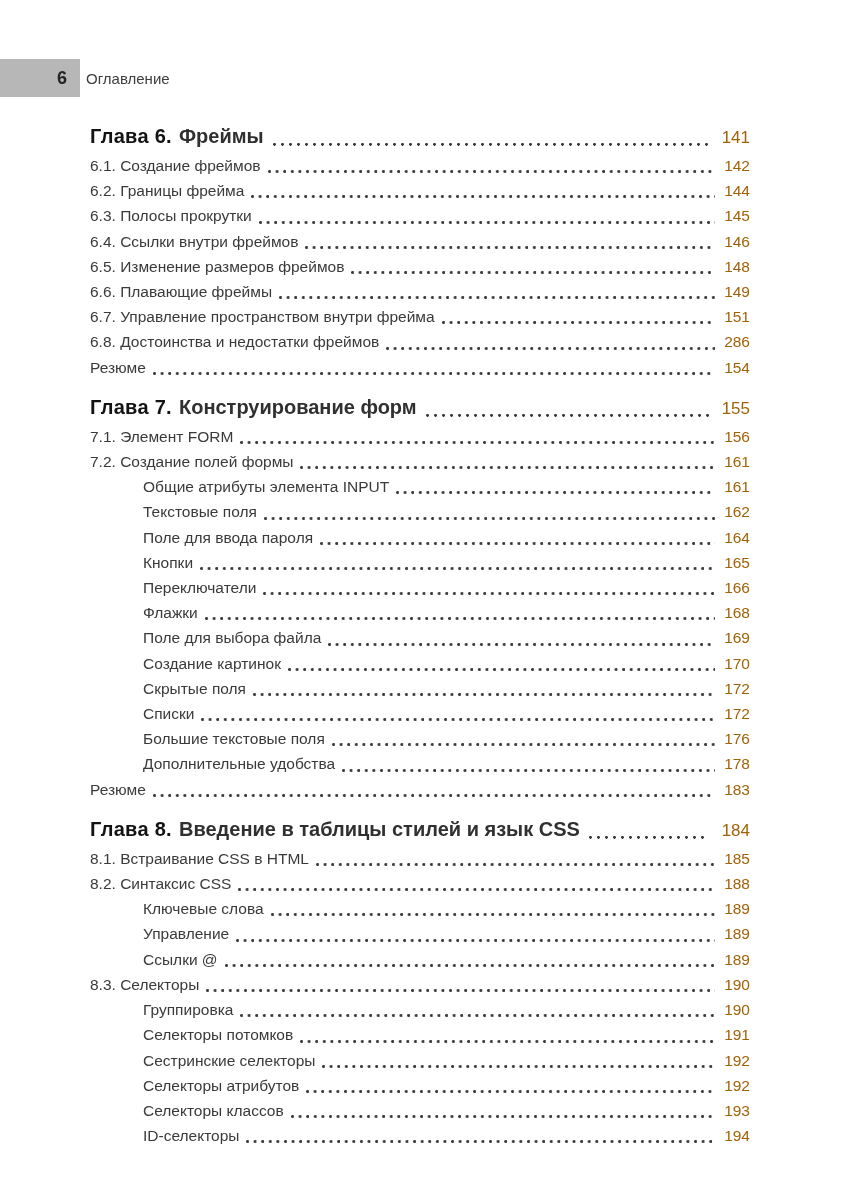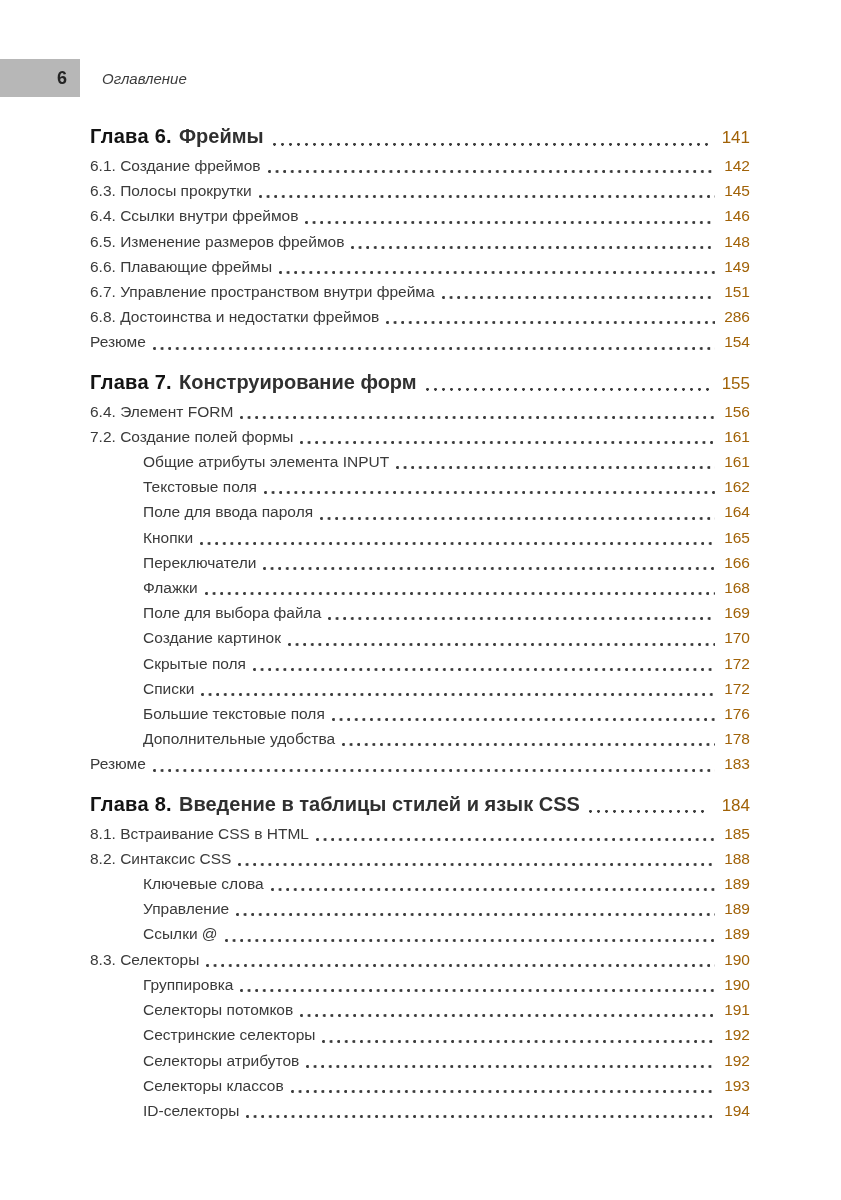--- a/index.html
+++ b/index.html
@@ -41,14 +41,13 @@
   }
   .running-title {
     position: absolute;
-    left: 102px;
+    left: 86px;
     top: 0;
     height: 38px;
     display: flex;
     align-items: center;
     font-size: 15px;
     color: #3d3d3d;
-    font-style: italic;
   }
   
   .toc {

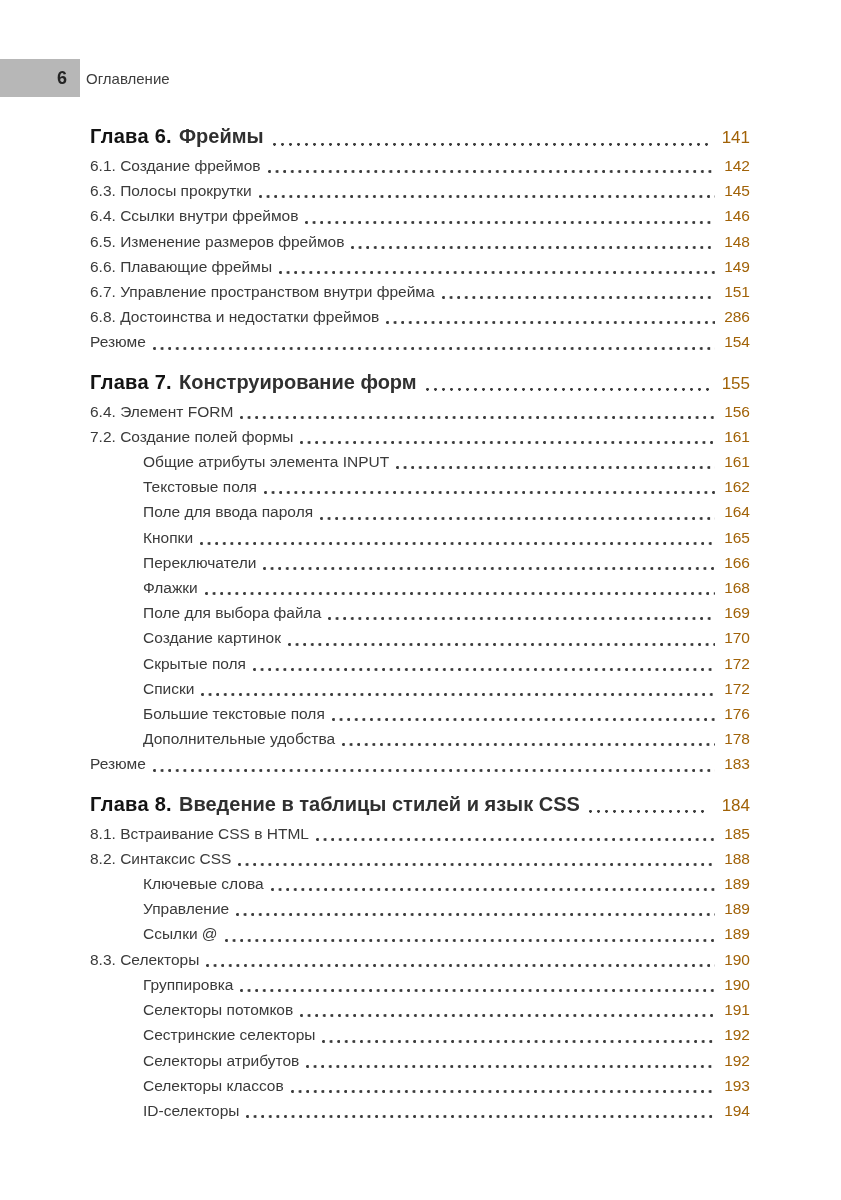--- a/index.html
+++ b/index.html
@@ -130,6 +130,11 @@
       <span class="page-num">142</span>
     </div>
     <div class="toc-row">
+      <span class="entry-title">6.2. Границы фрейма</span>
+      <span class="leader"></span>
+      <span class="page-num">144</span>
+    </div>
+    <div class="toc-row">
       <span class="entry-title">6.3. Полосы прокрутки</span>
       <span class="leader"></span>
       <span class="page-num">145</span>

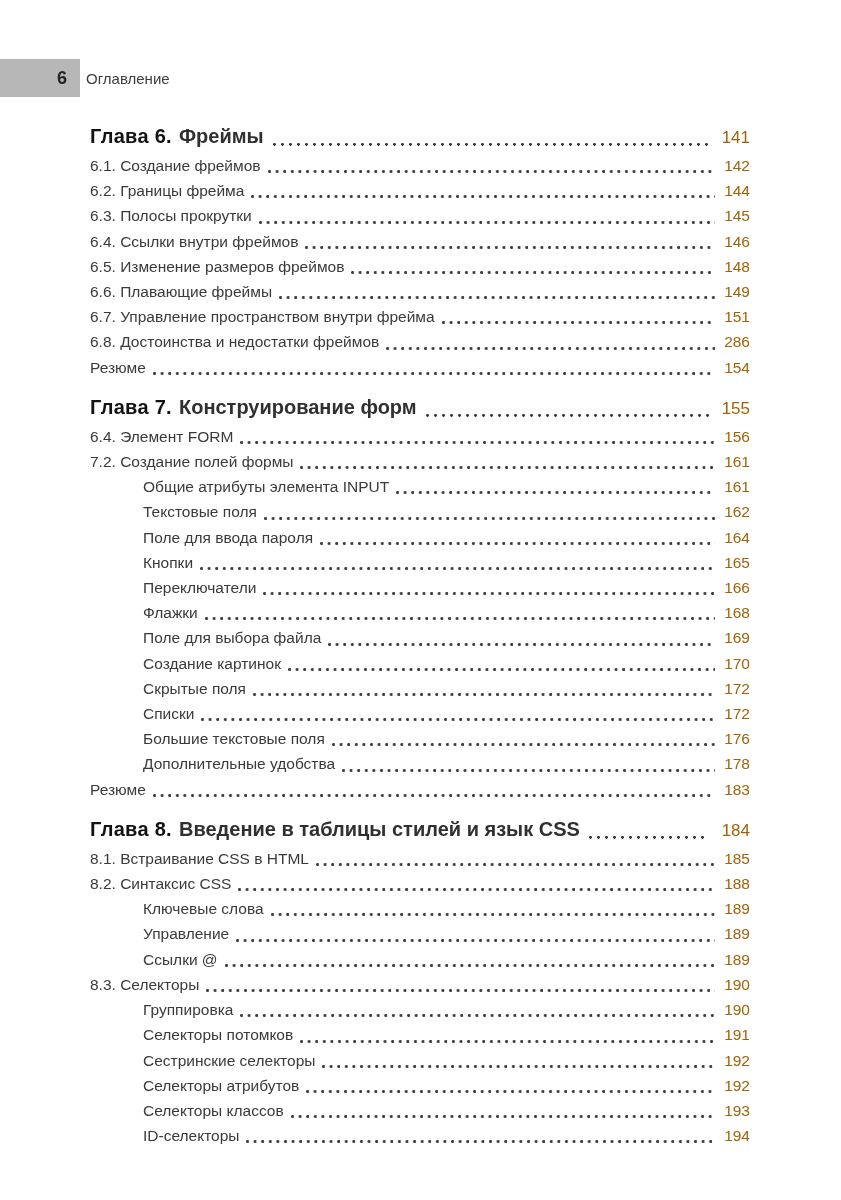--- a/index.html
+++ b/index.html
@@ -176,7 +176,7 @@
       <span class="page-num">155</span>
     </div>
     <div class="toc-row">
-      <span class="entry-title">6.4. Элемент FORM</span>
+      <span class="entry-title">7.1. Элемент FORM</span>
       <span class="leader"></span>
       <span class="page-num">156</span>
     </div>

